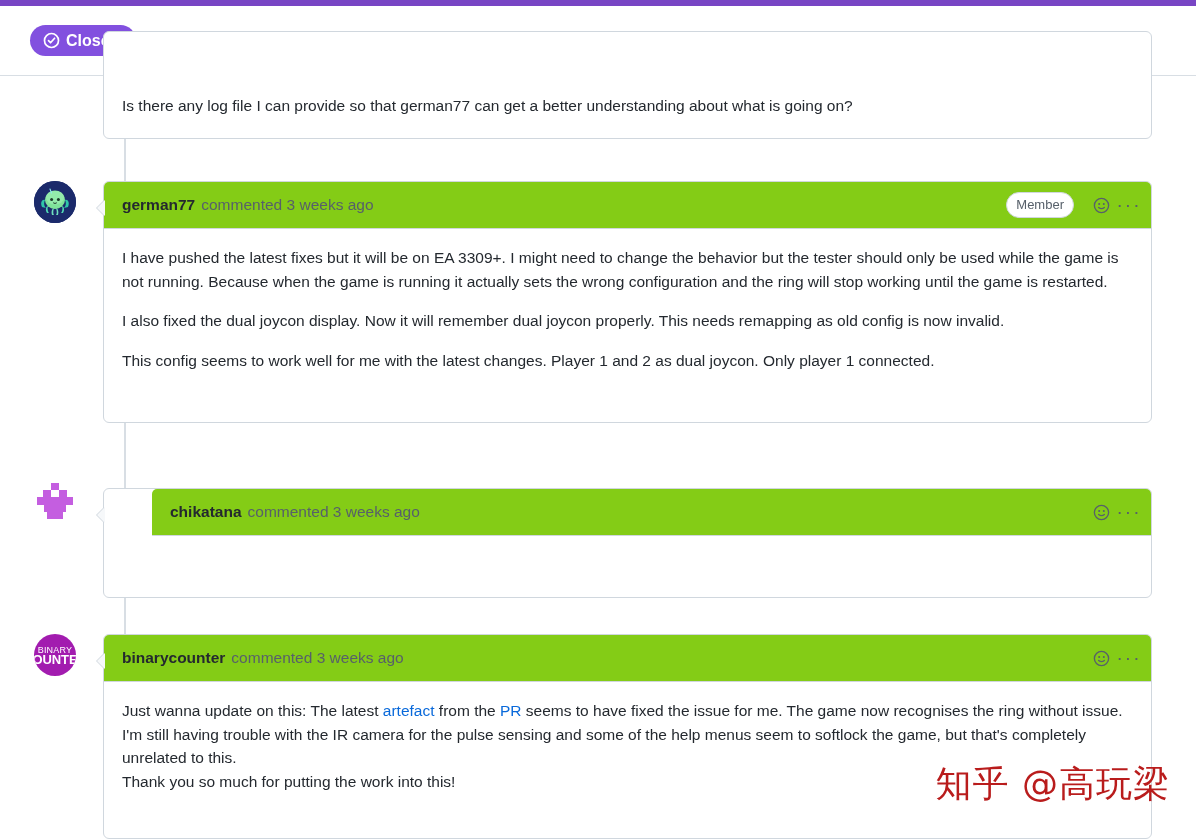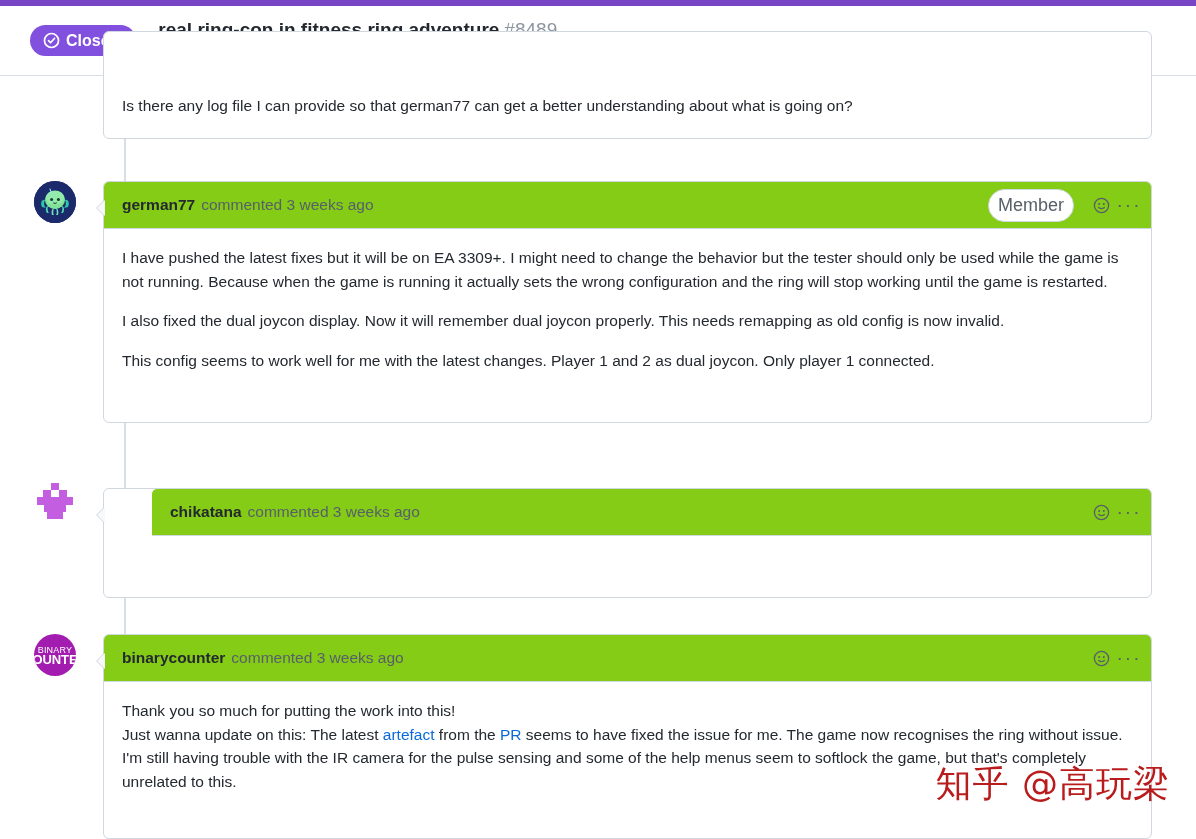--- a/index.html
+++ b/index.html
@@ -206,9 +206,6 @@
   </div>
 
   <div class="header-text">
-    <div class="title-row">
-      <span>real ring-con in fitness ring adventure</span><span class="num">#8489</span>
-    </div>
     <div class="meta-row">
       <span class="author">taifengdian</span>
       <span>opened this issue on Jun 21, 2022</span>

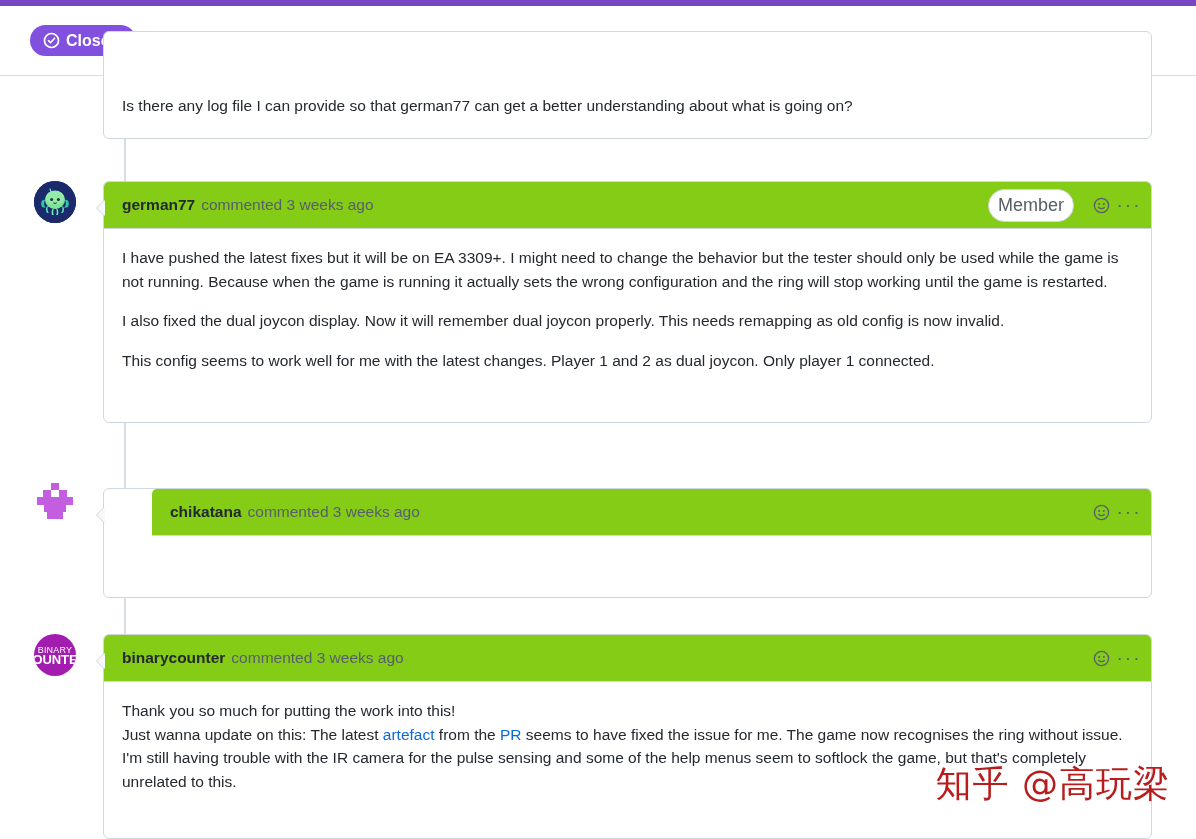--- a/index.html
+++ b/index.html
@@ -136,7 +136,7 @@
     border: 1px solid #d0d7de;
     border-radius: 2em;
     padding: 2px 9px;
-    font-size: 18px;
+    font-size: 13px;
     color: #57606a;
     line-height: 1.5;
     margin-right: 12px;

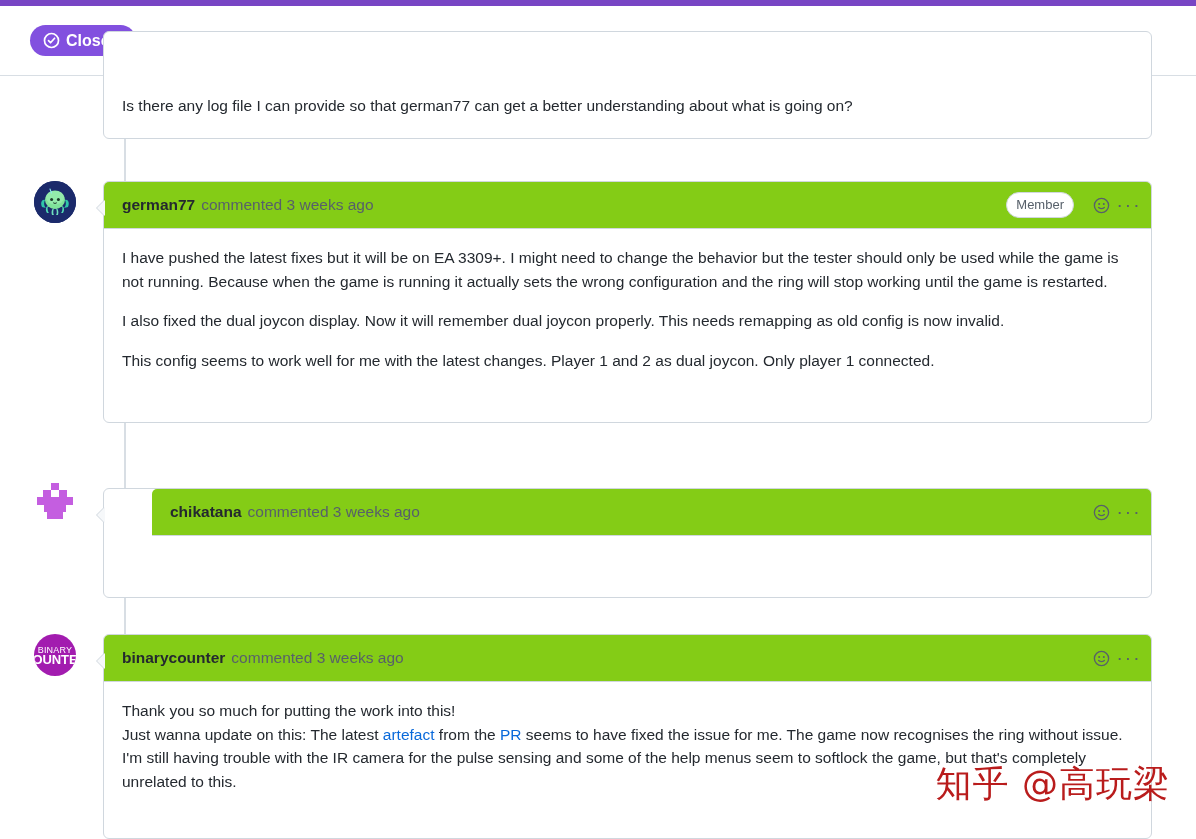--- a/index.html
+++ b/index.html
@@ -343,10 +343,10 @@
         <span class="hdr-icon kebab">···</span>
       </div>
       <div class="comment-body">
-        <p style="margin:0;">Thank you so much for putting the work into this!</p>
         <p style="margin-bottom:0;">
           <span>Just wanna update on this: The latest </span><a href="#">artefact</a><span> from the </span><a href="#">PR</a><span> seems to have fixed the issue for me. The game now recognises the ring without issue. I'm still having trouble with the IR camera for the pulse sensing and some of the help menus seem to softlock the game, but that's completely unrelated to this.</span>
         </p>
+        <p style="margin:0;">Thank you so much for putting the work into this!</p>
       </div>
     </div>
   </div>

